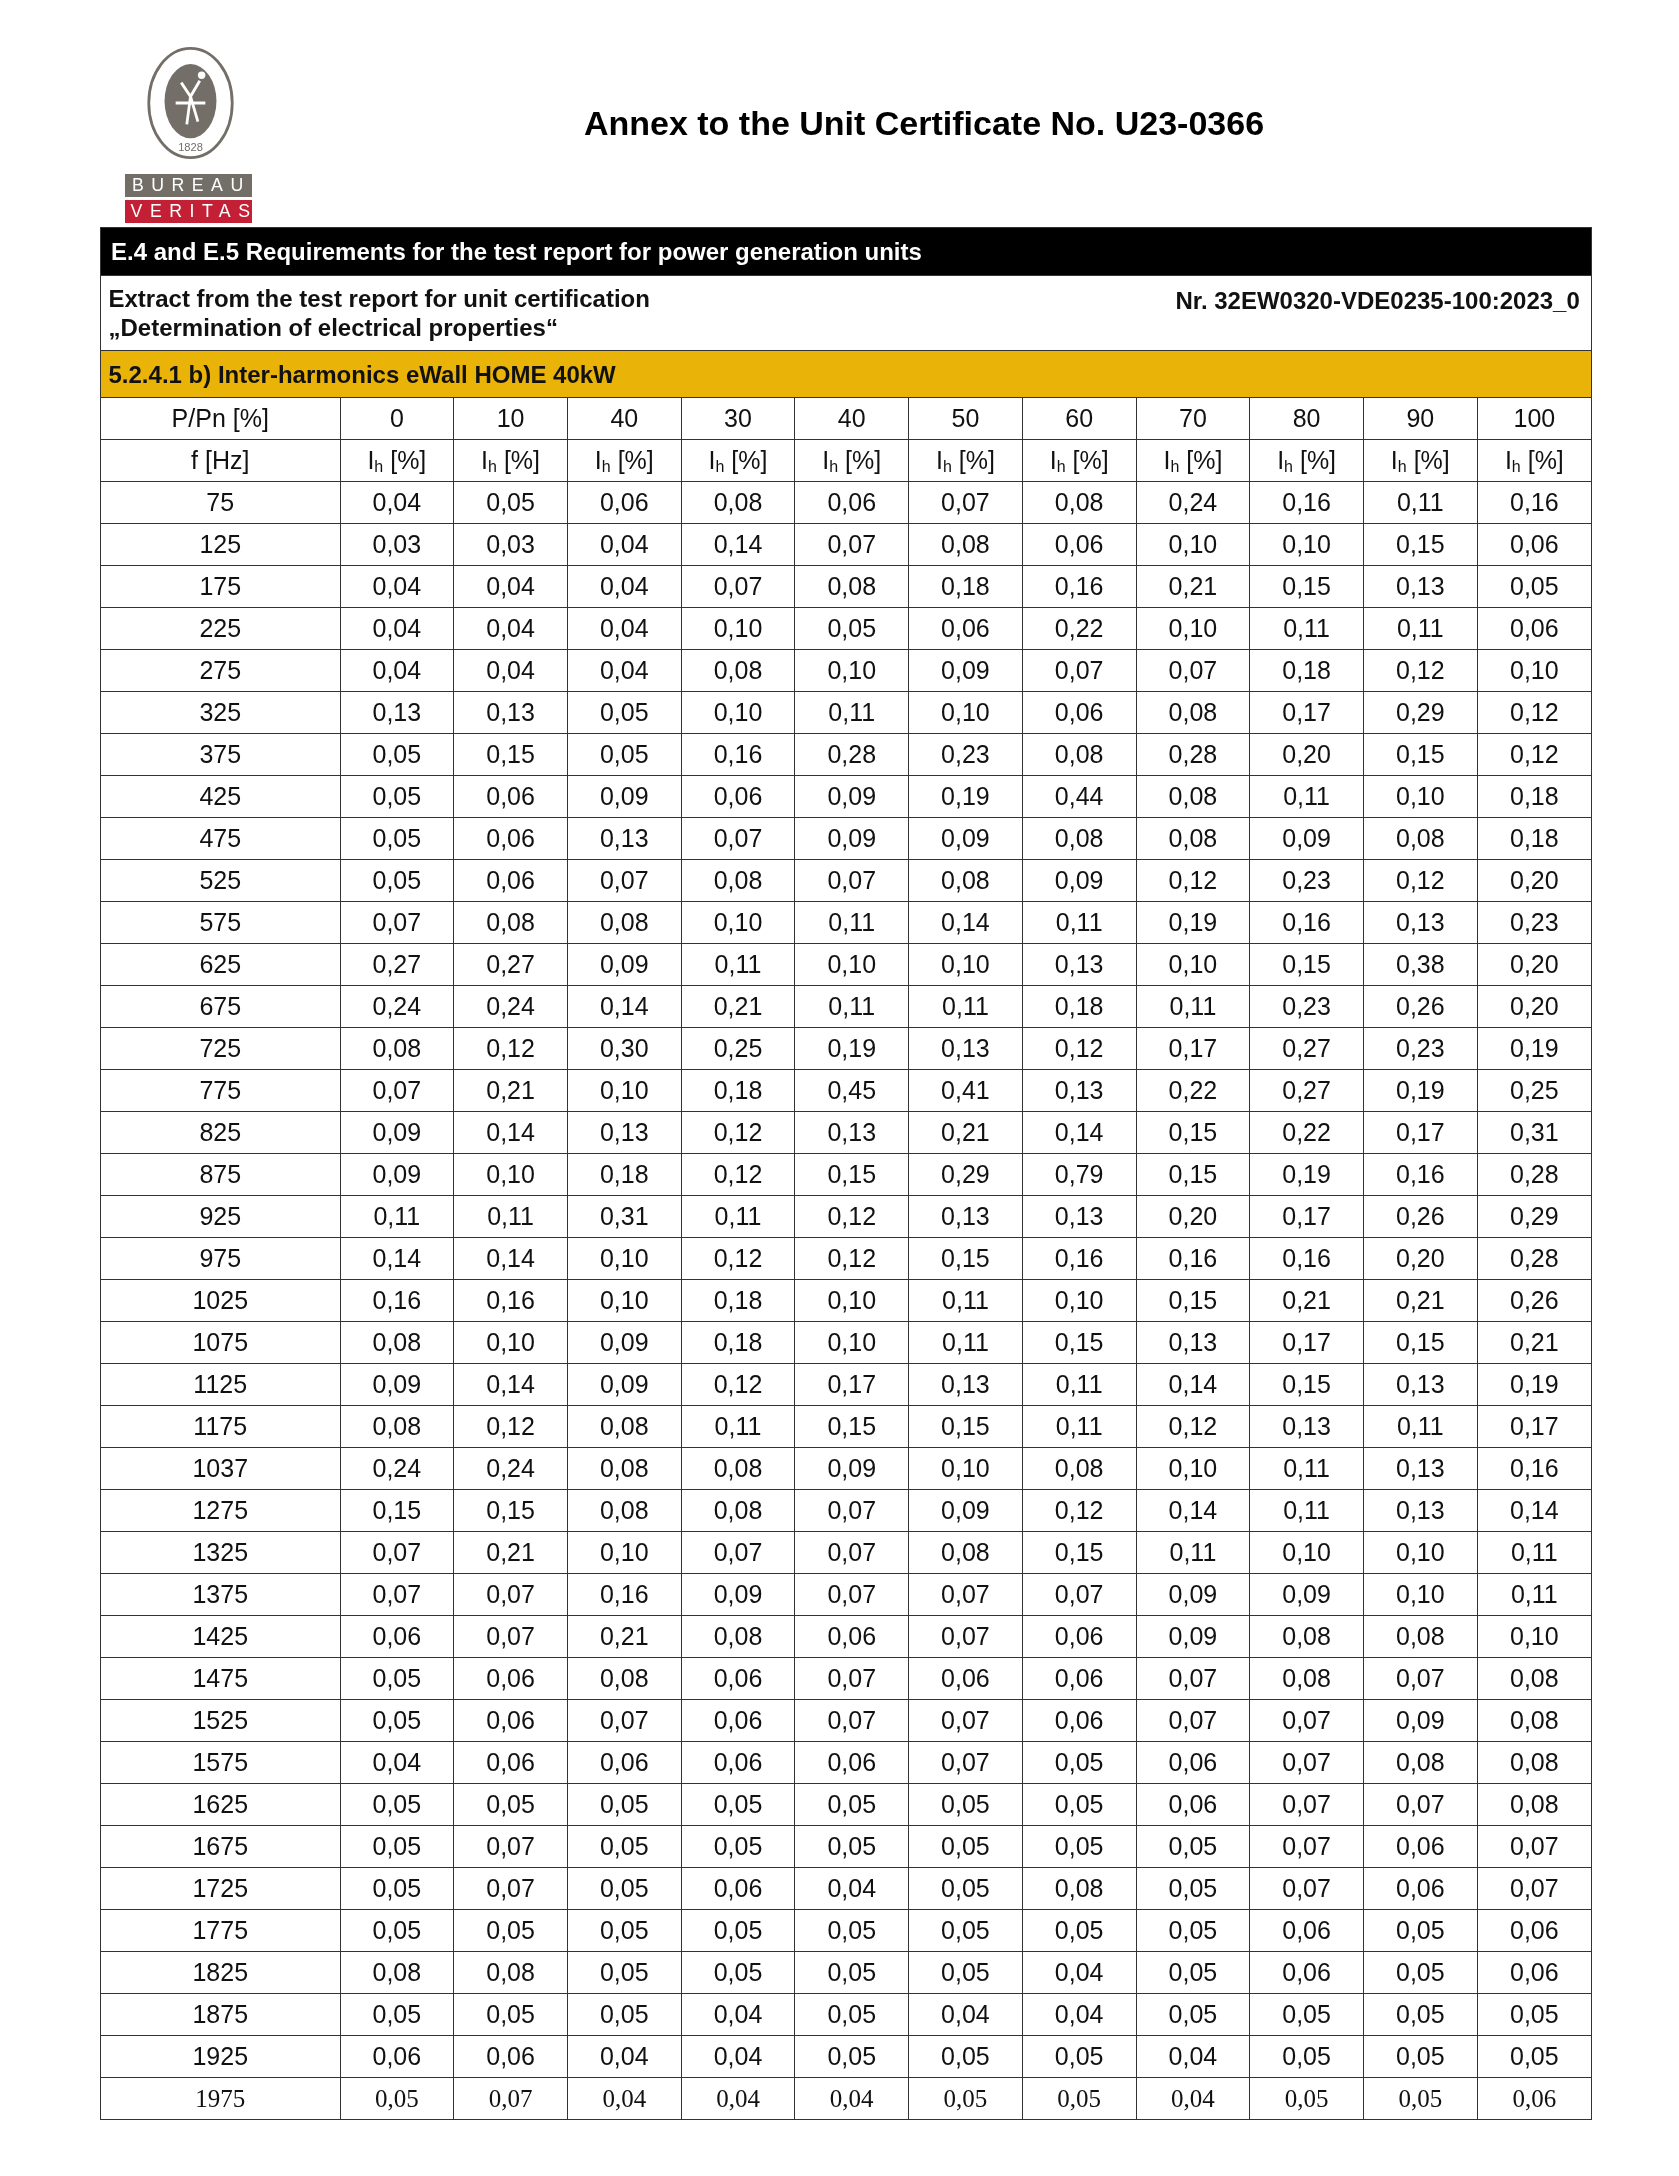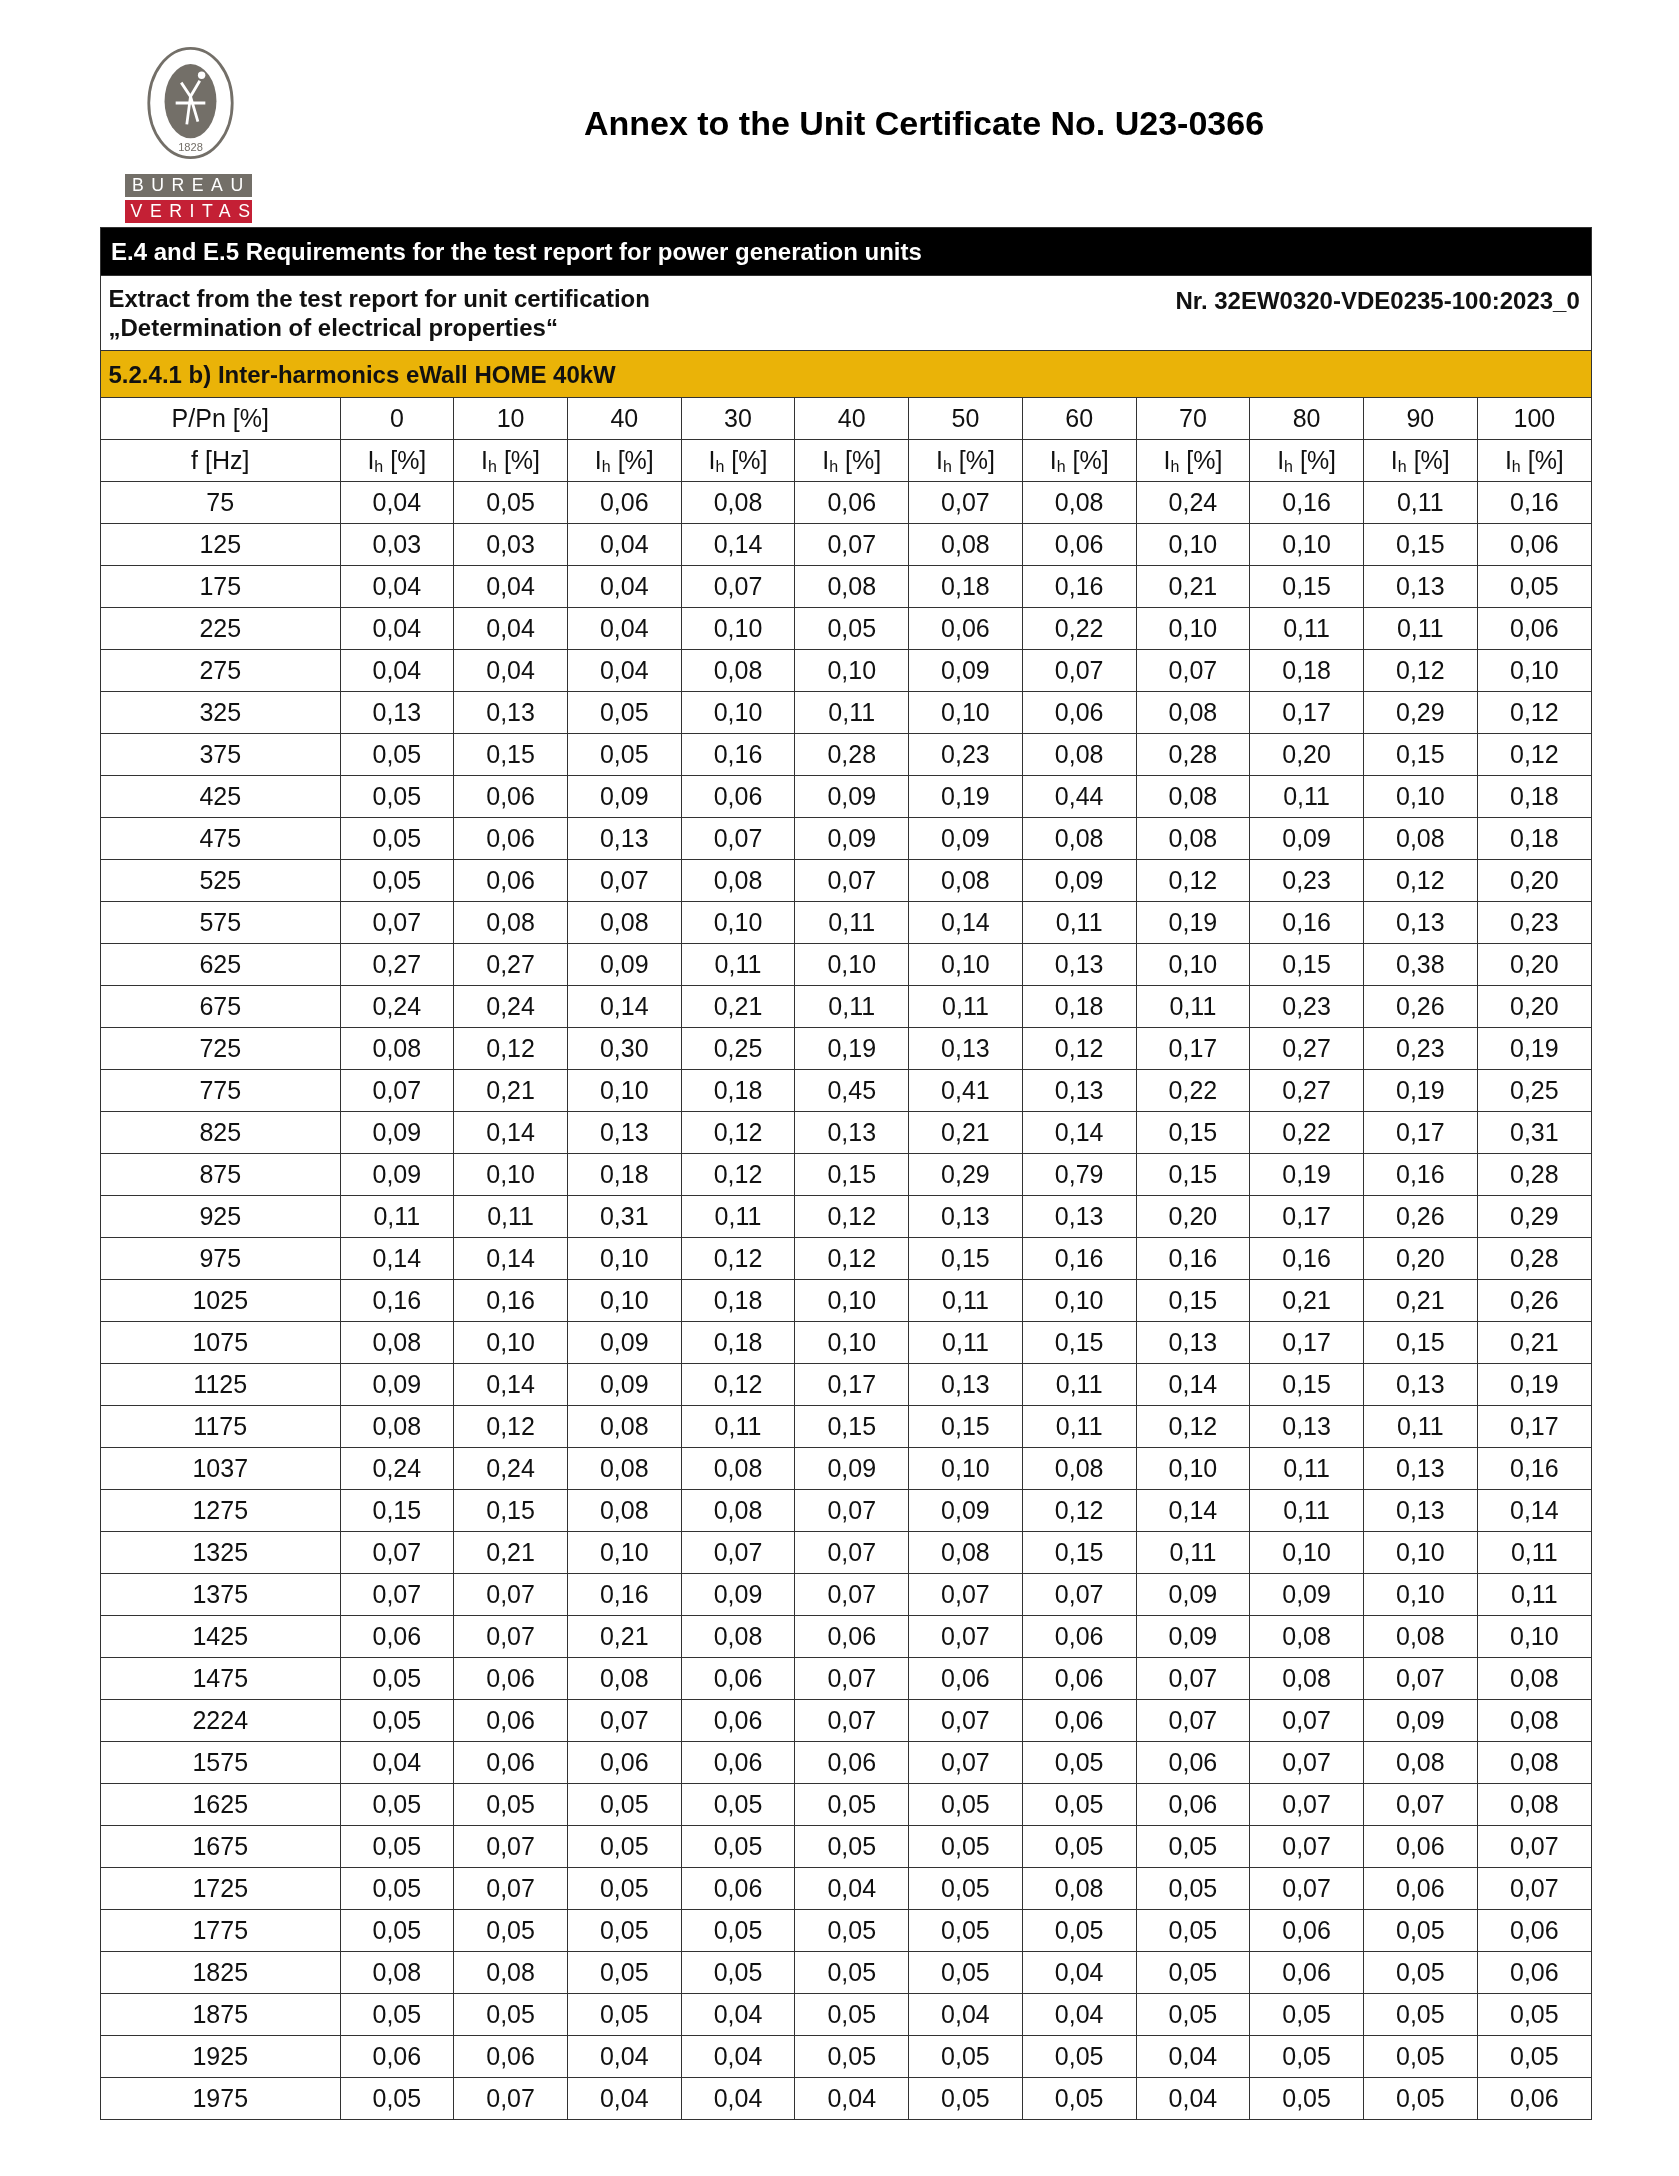--- a/index.html
+++ b/index.html
@@ -508,7 +508,7 @@
           <td>0,08</td>
         </tr>
         <tr>
-          <td>2224</td>
+          <td>1525</td>
           <td>0,05</td>
           <td>0,06</td>
           <td>0,07</td>

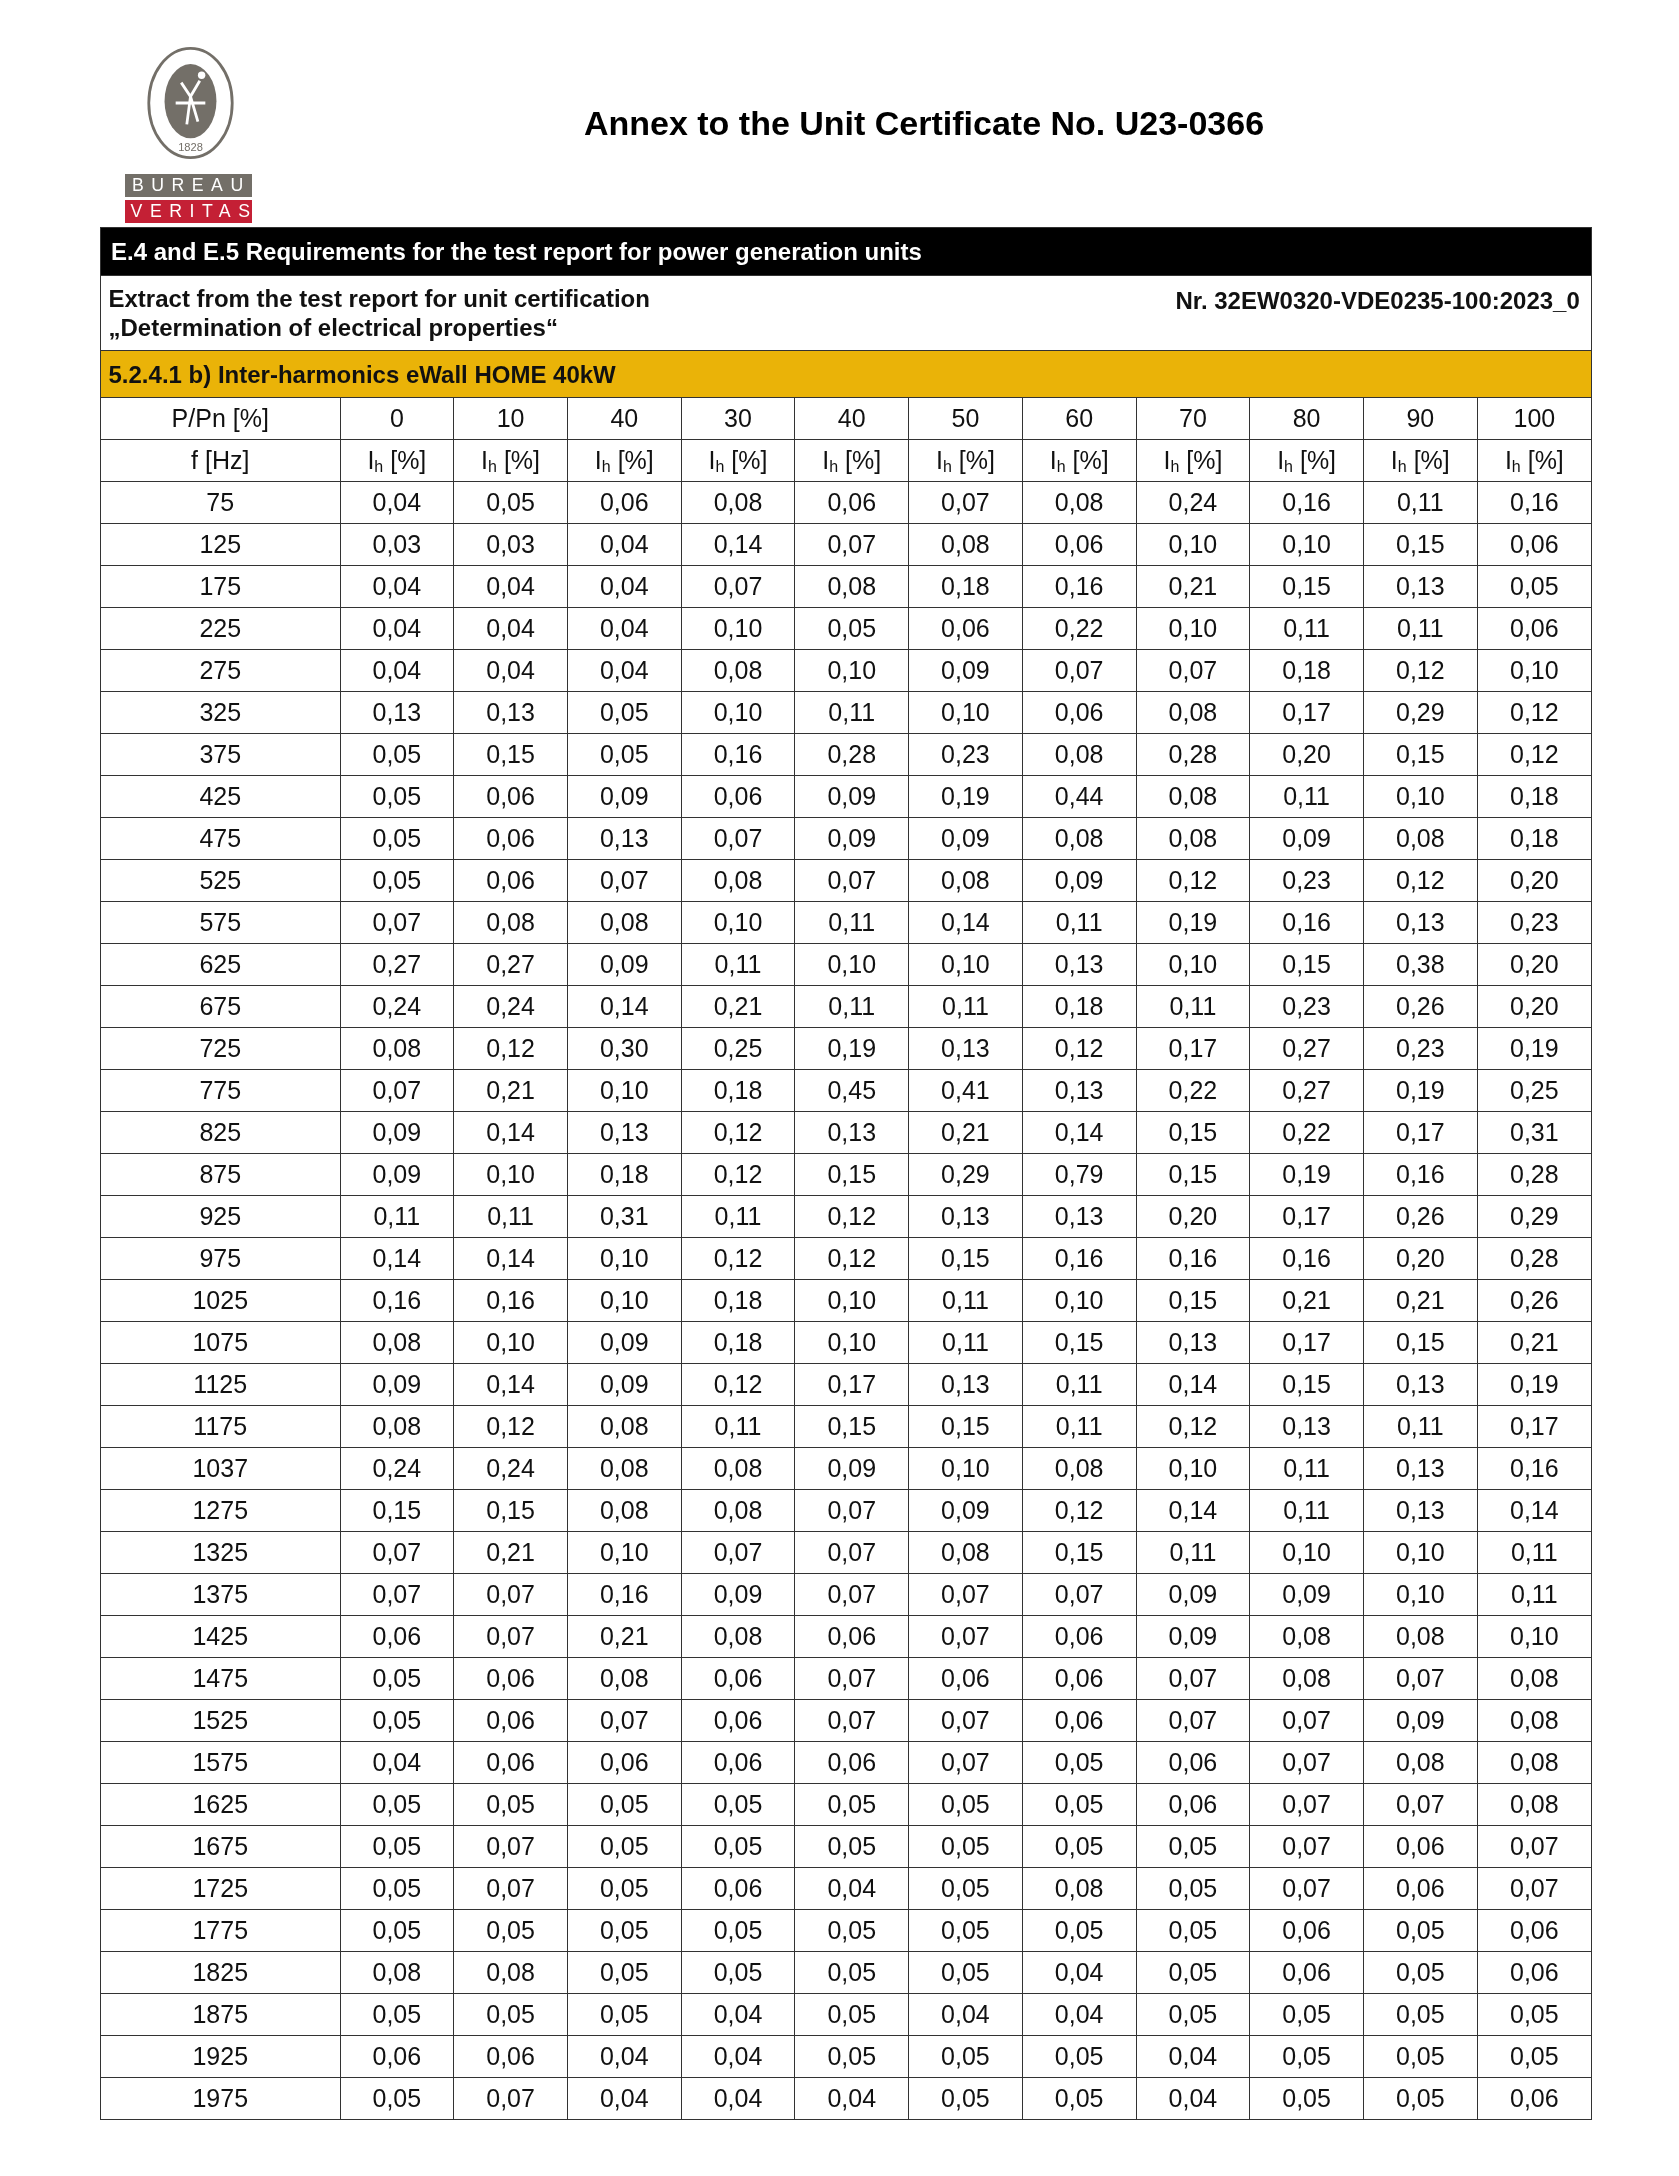--- a/index.html
+++ b/index.html
@@ -22,7 +22,7 @@
   tr:first-child td { border-top: none; }
   tr td:first-child { border-left: none; }
   tr td:last-child { border-right: none; }
-  tr:last-child td { border-bottom: none; }
+  tr:last-child td { border-bottom: none; font-family: Liberation Serif, serif; }
   col.c-first { width: 239px; }
   sub.h { font-size: 16px; vertical-align: -2.8px; }
 </style>

